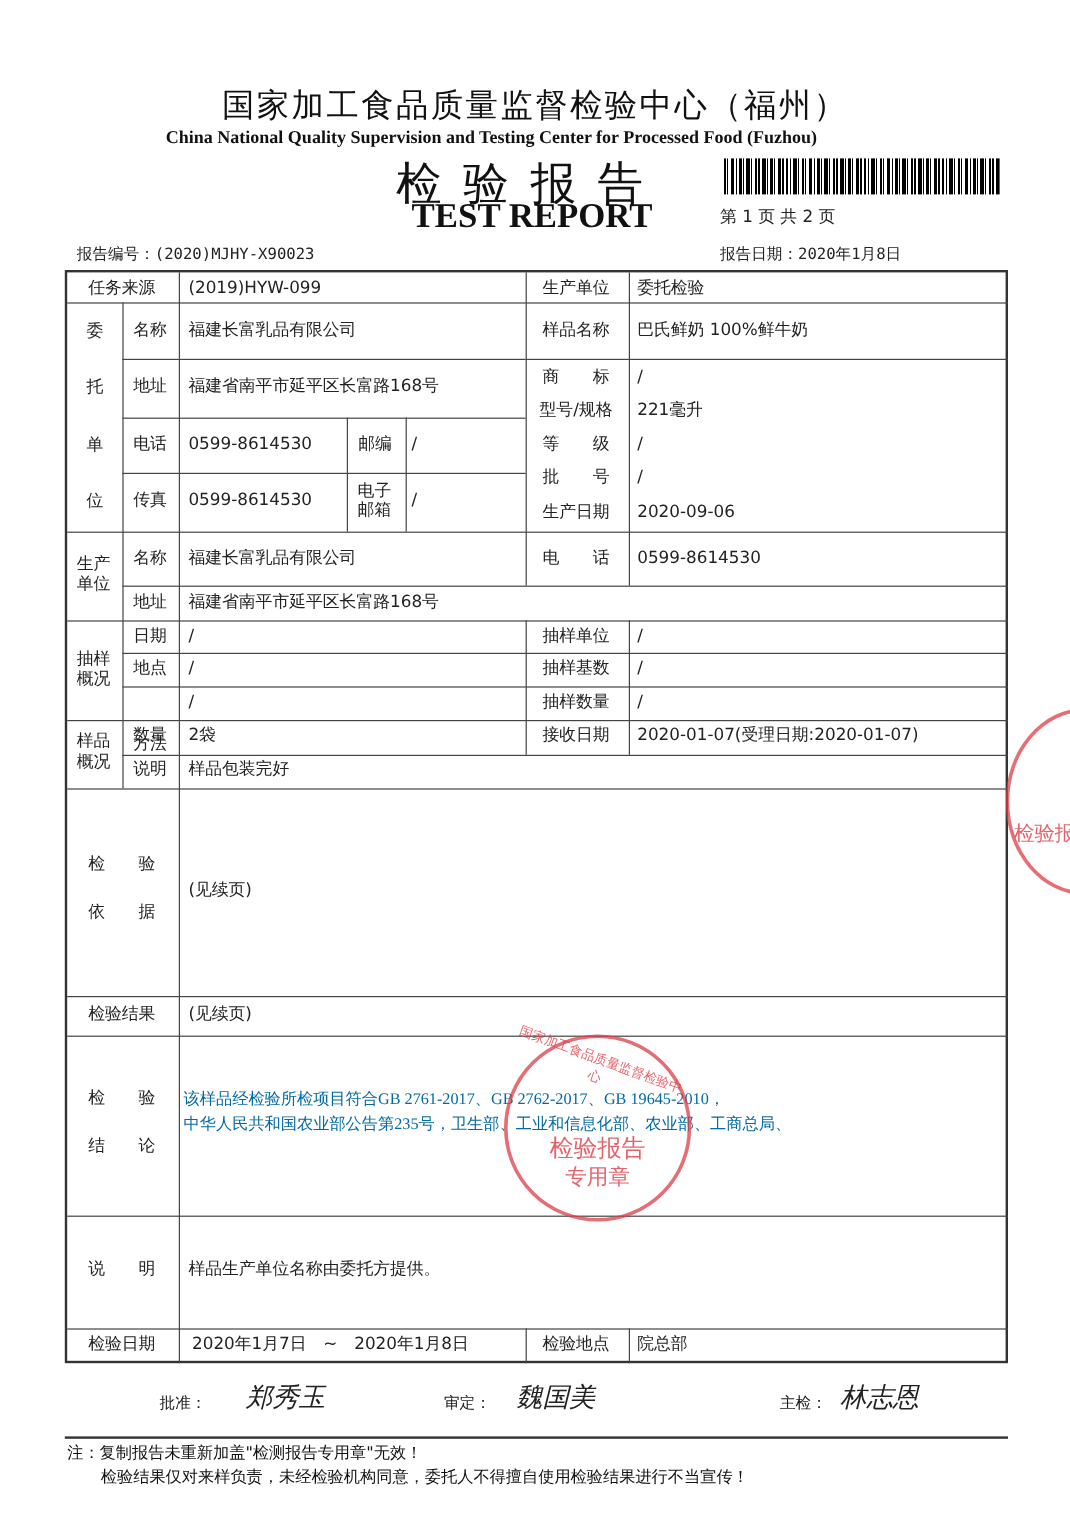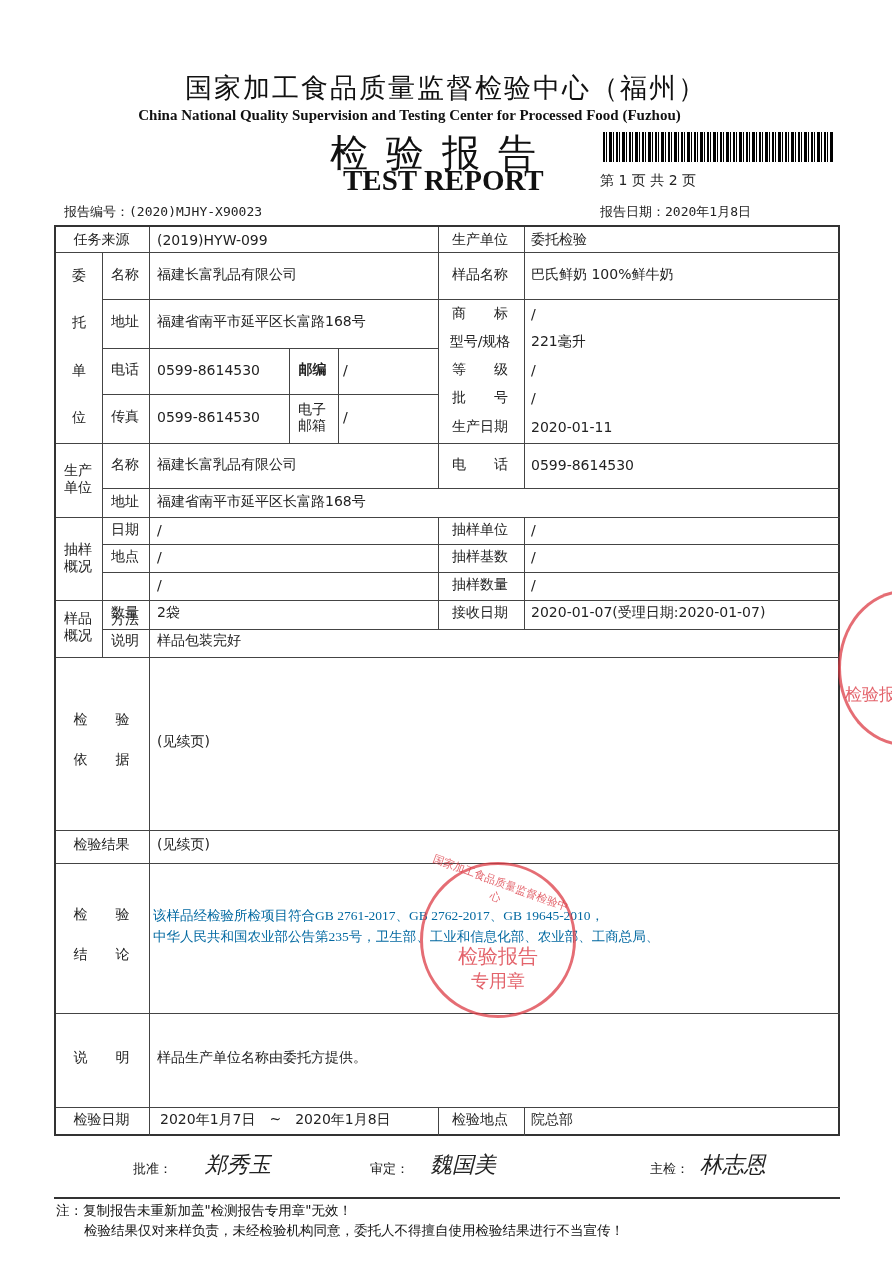--- a/index.html
+++ b/index.html
@@ -84,7 +84,7 @@
 <div class="cell" style="left:157px;top:298px;height:48px;">福建省南平市延平区长富路168号</div>
 <div class="cell lbl" style="left:102px;top:347px;width:46px;height:46px;">电话</div>
 <div class="cell" style="left:157px;top:347px;height:46px;">0599-8614530</div>
-<div class="cell lbl" style="left:288px;top:347px;width:49px;height:46px;font-weight:bold;">邮编</div>
+<div class="cell lbl" style="left:288px;top:347px;width:49px;height:46px;">邮编</div>
 <div class="cell" style="left:343px;top:347px;height:46px;">/</div>
 <div class="cell lbl" style="left:102px;top:393px;width:46px;height:48px;">传真</div>
 <div class="cell" style="left:157px;top:393px;height:48px;">0599-8614530</div>

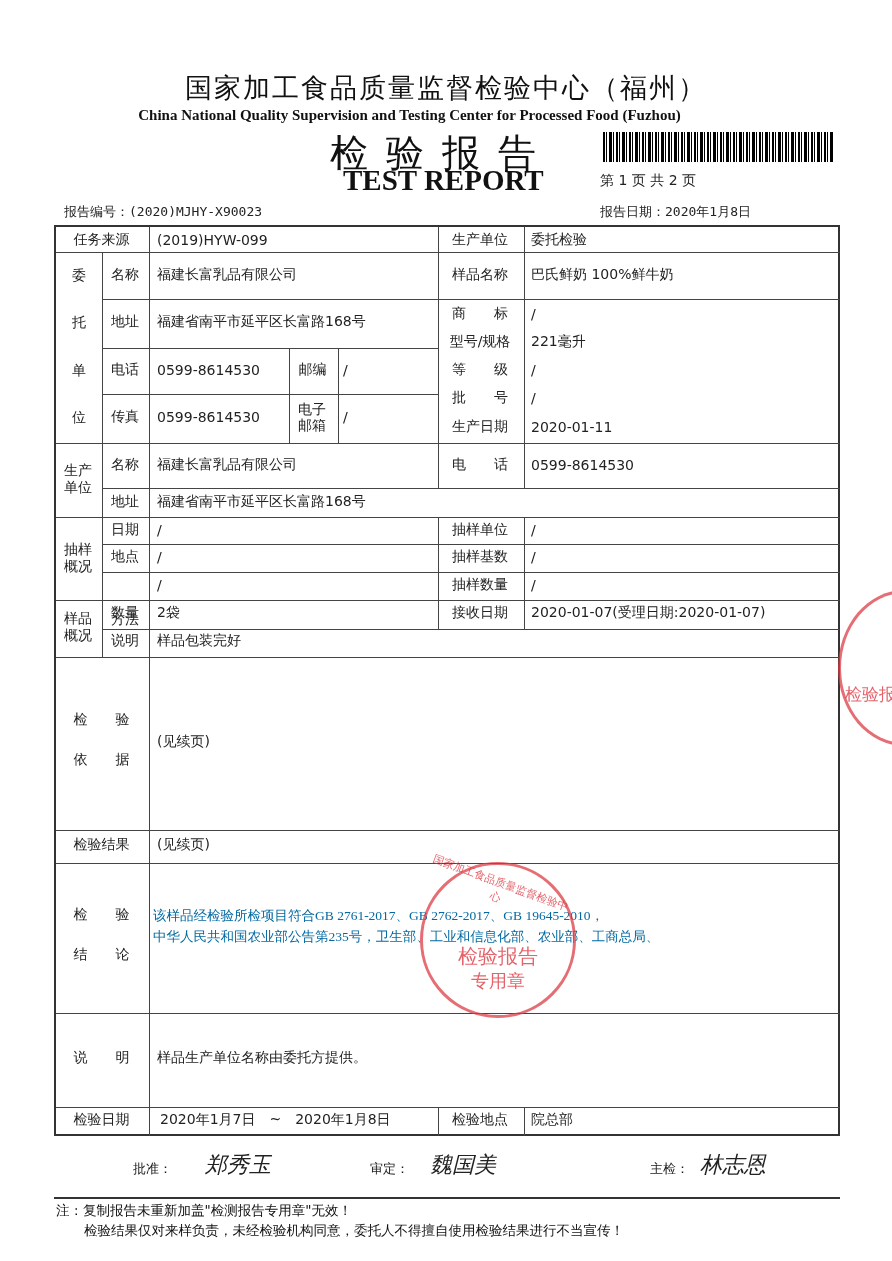--- a/index.html
+++ b/index.html
@@ -102,7 +102,7 @@
 <div class="cell lbl" style="left:437px;top:384px;width:86px;height:28px;">批　　号</div>
 <div class="cell" style="left:531px;top:384px;height:28px;">/</div>
 <div class="cell lbl" style="left:437px;top:412px;width:86px;height:30px;">生产日期</div>
-<div class="cell" style="left:531px;top:412px;height:30px;">2020-01-11</div>
+<div class="cell" style="left:531px;top:412px;height:30px;">2020-09-06</div>
 
 <div class="cell lbl" style="left:58px;top:442px;width:40px;height:74px;white-space:normal;line-height:17px;">生产单位</div>
 <div class="cell lbl" style="left:102px;top:442px;width:46px;height:45px;">名称</div>

